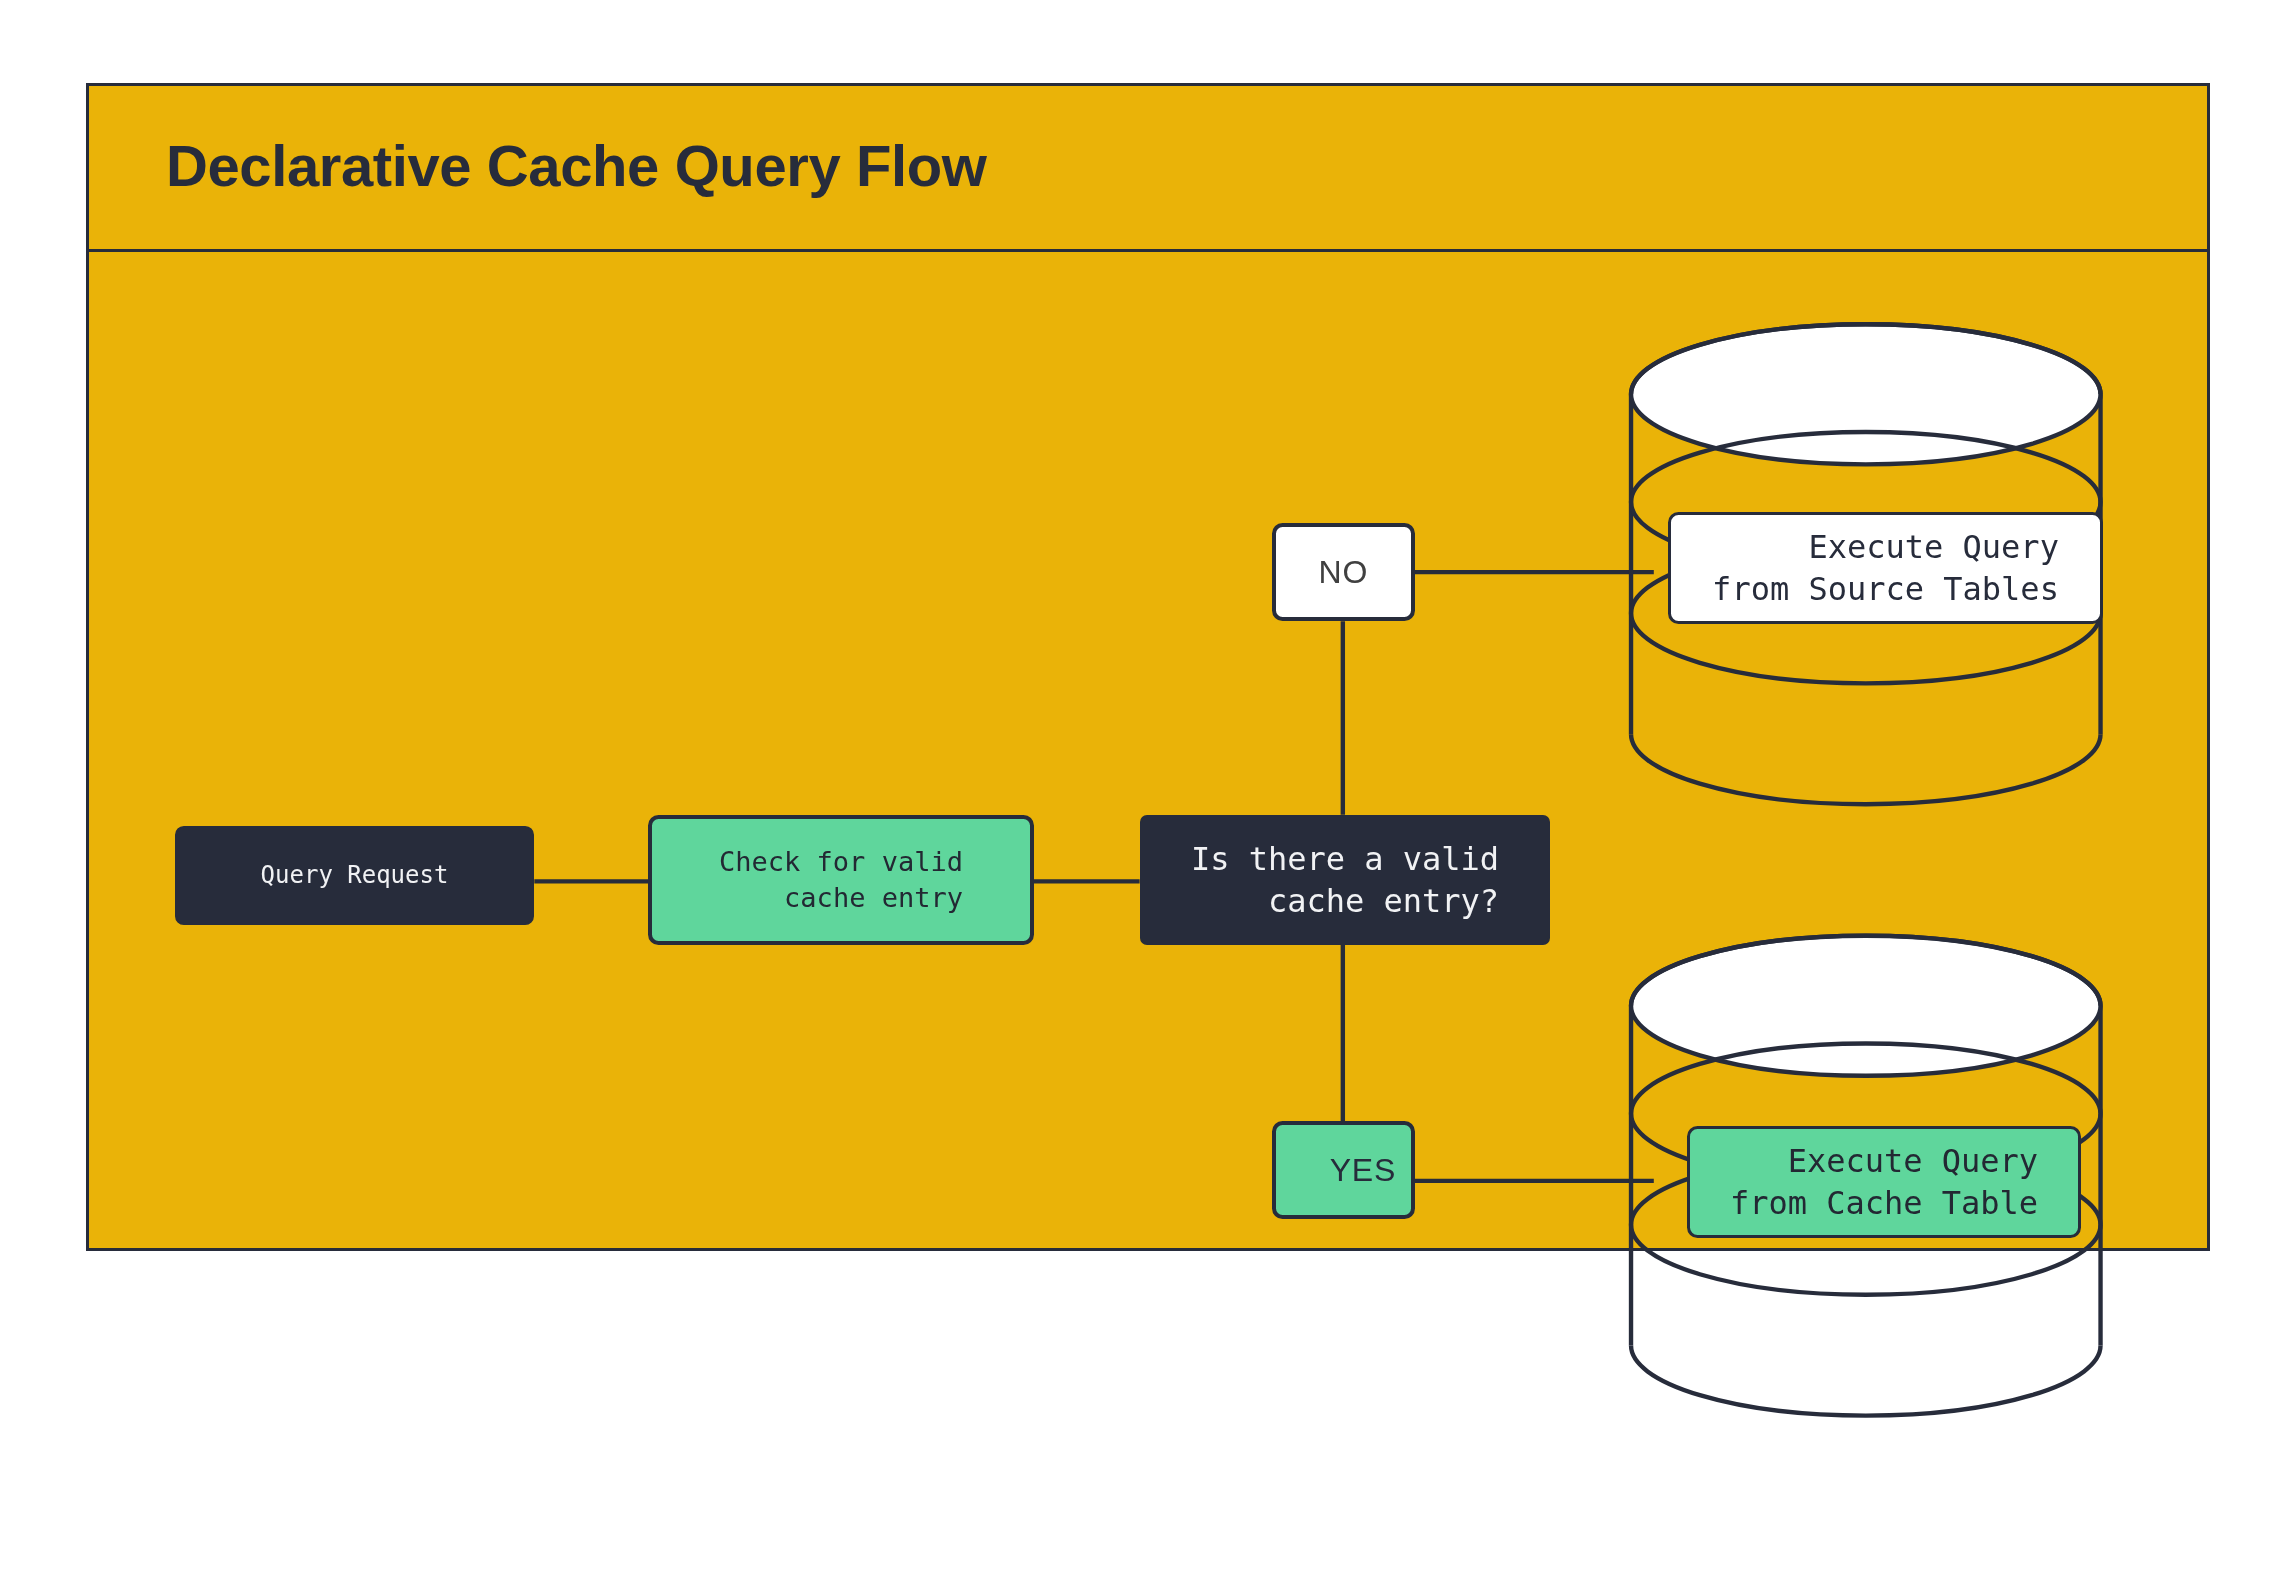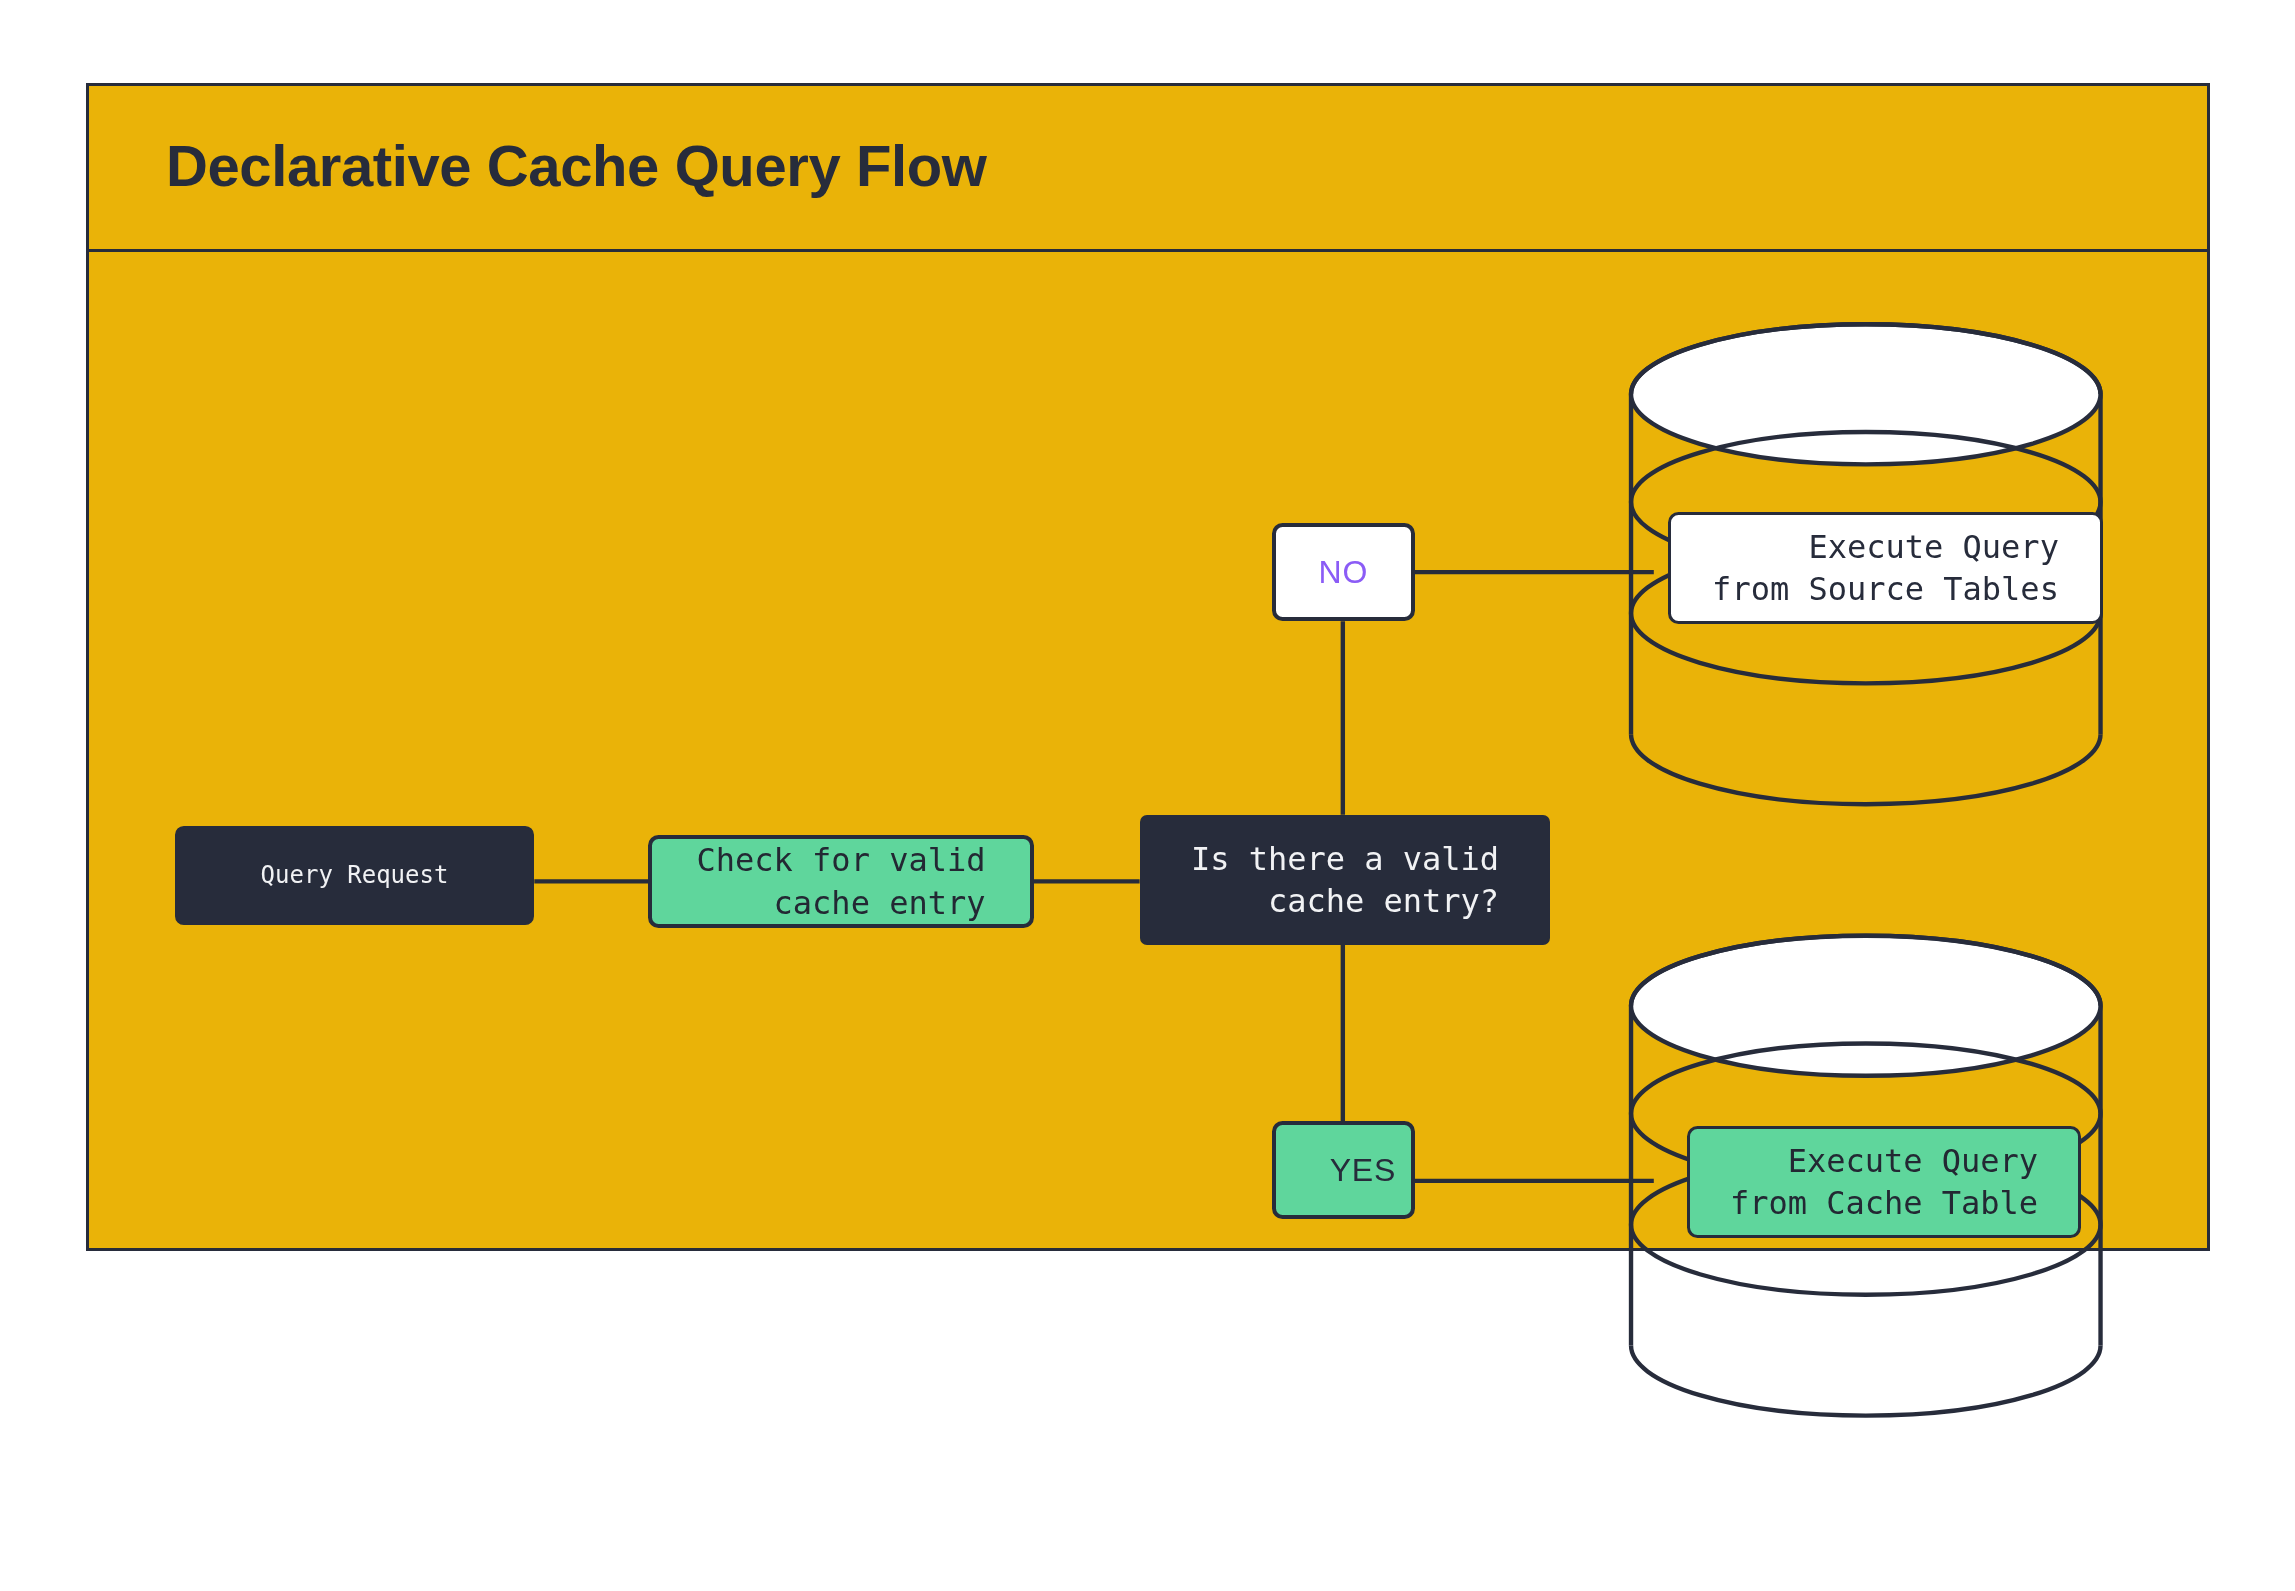--- a/index.html
+++ b/index.html
@@ -137,7 +137,7 @@
   #label-no {
     left: 1272px; top: 523px; width: 143px; height: 98px;
     background: #ffffff;
-    color: #8b5cf6;
+    color: #404040;
     border: 4.4px solid #272c3b;
   }
   #label-yes {

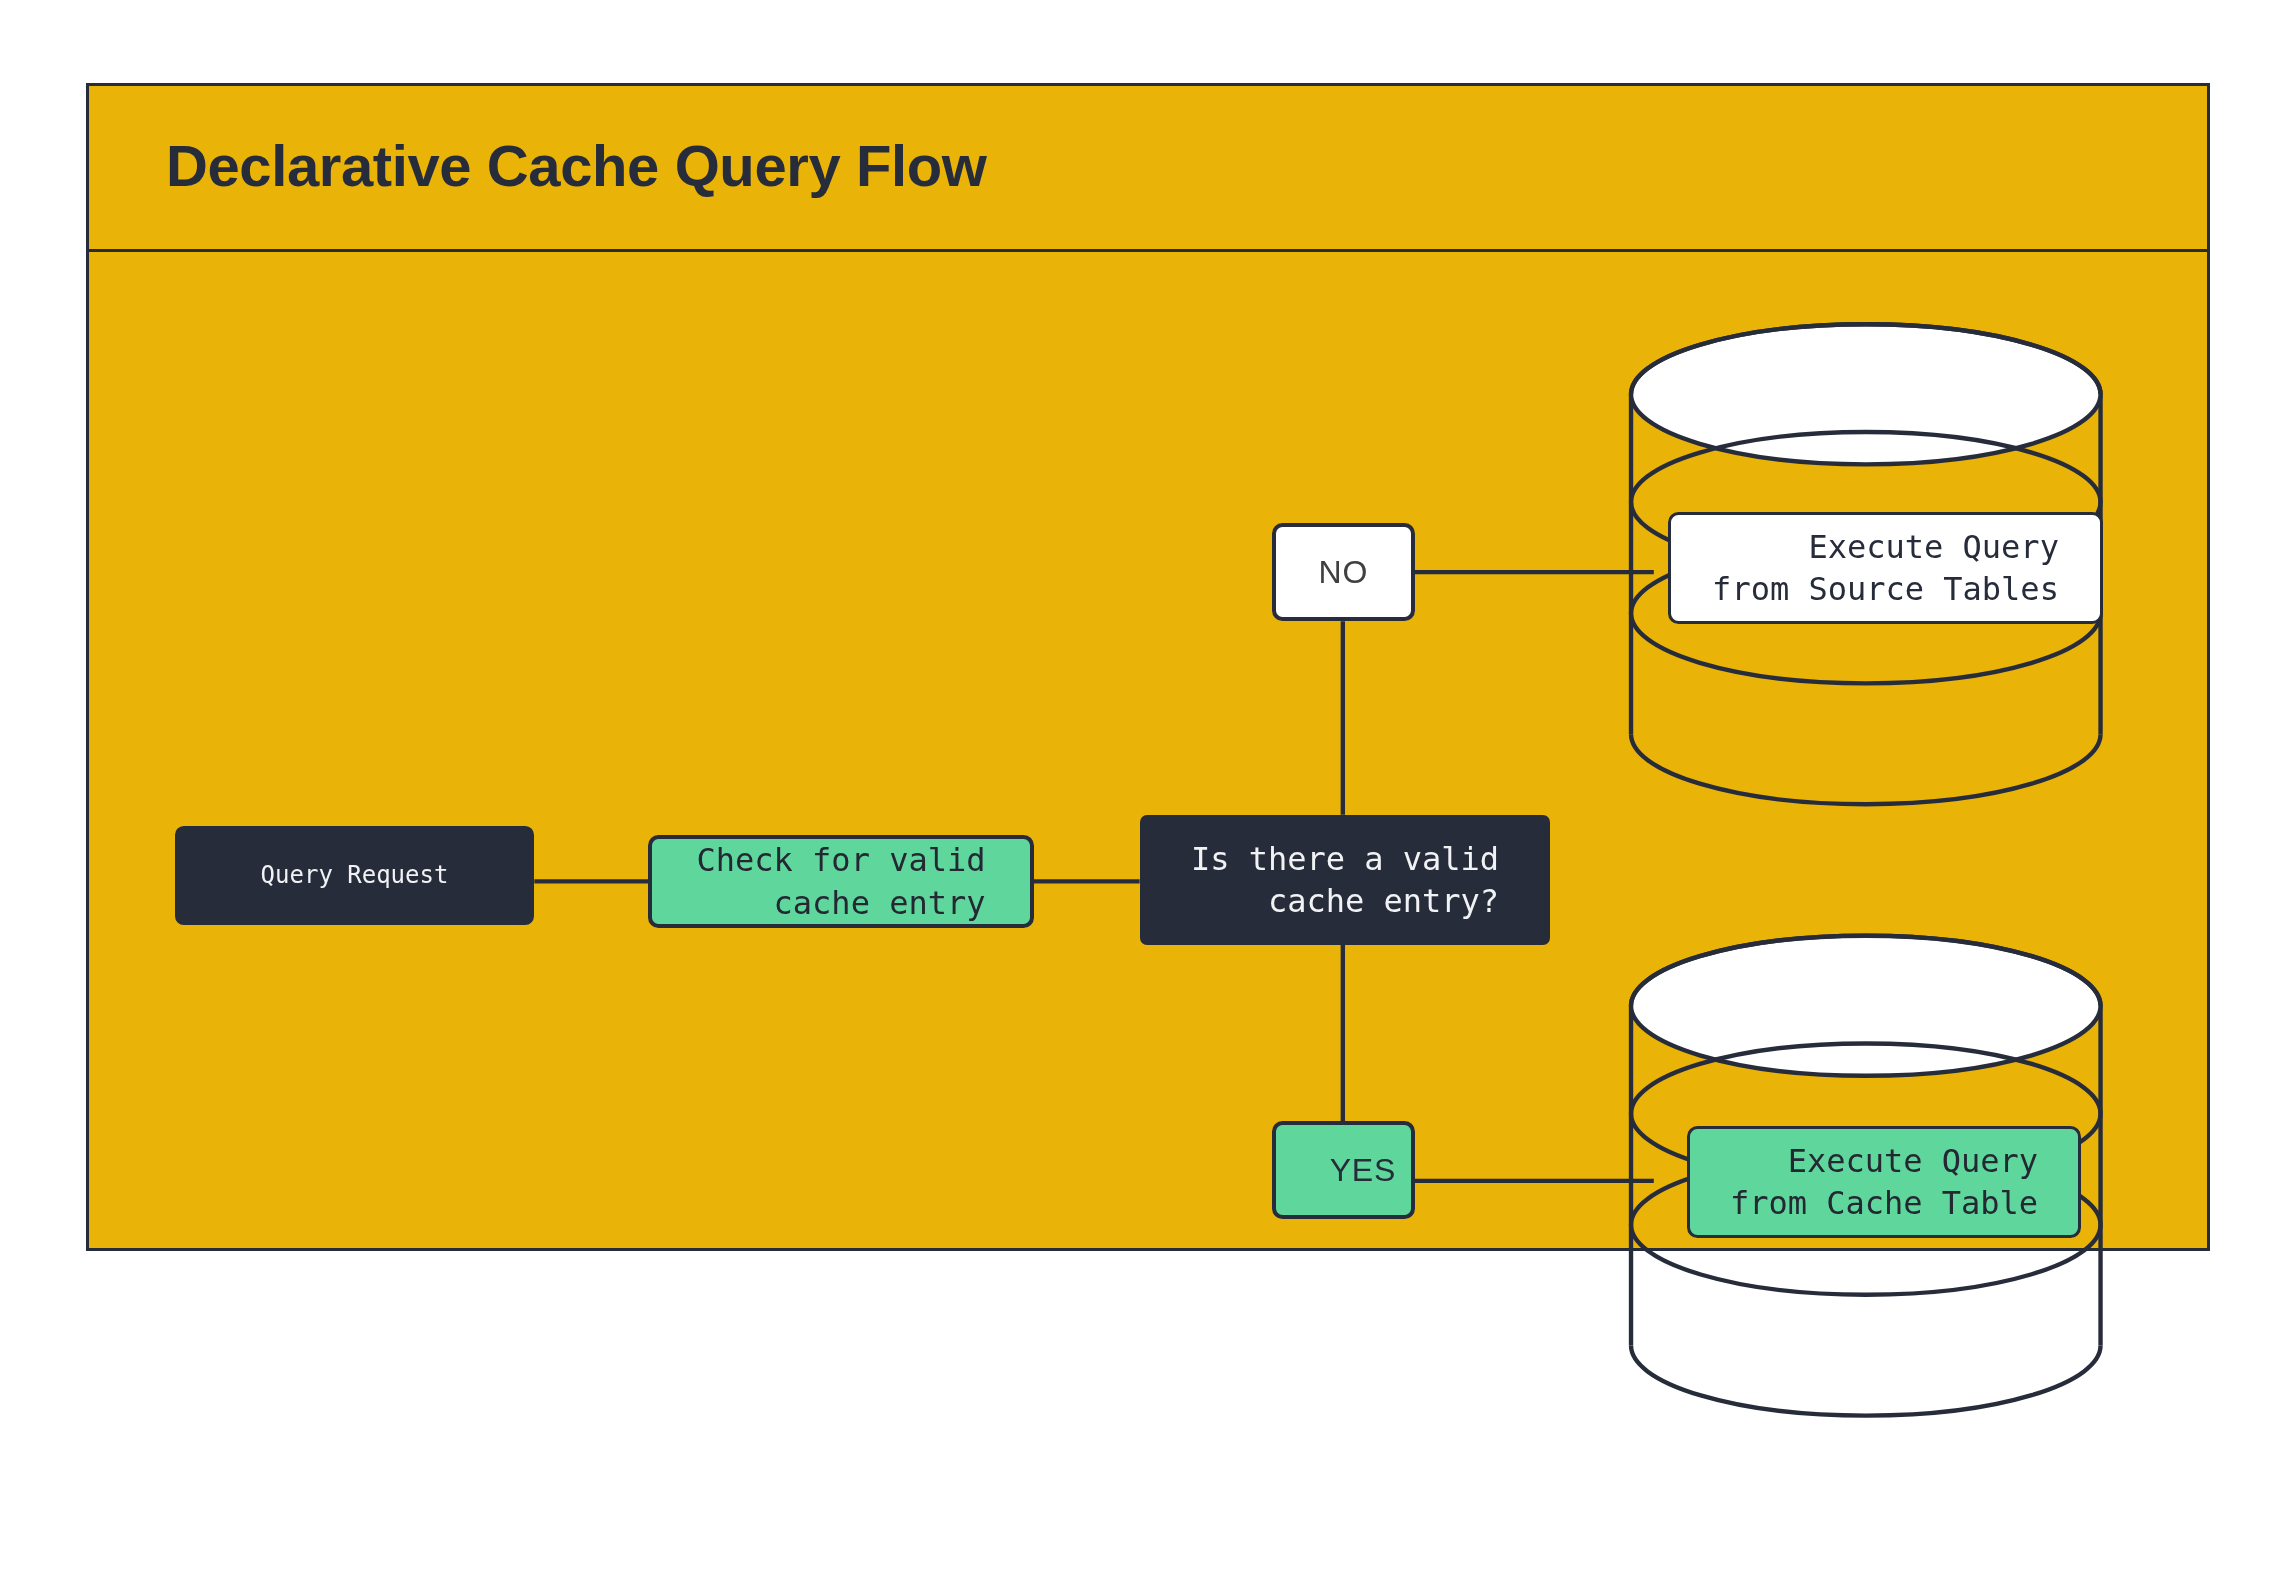--- a/index.html
+++ b/index.html
@@ -99,9 +99,8 @@
     font-size: 24px;
   }
   #node-check-cache {
-    left: 648px; top: 815px; width: 386px; height: 93px;
-    font-size: 32px;
-    margin-top: 20px;
+    left: 648px; top: 815px; width: 386px; height: 130px;
+    font-size: 27px;
   }
   #node-decision {
     left: 1140px; top: 815px; width: 410px; height: 130px;

